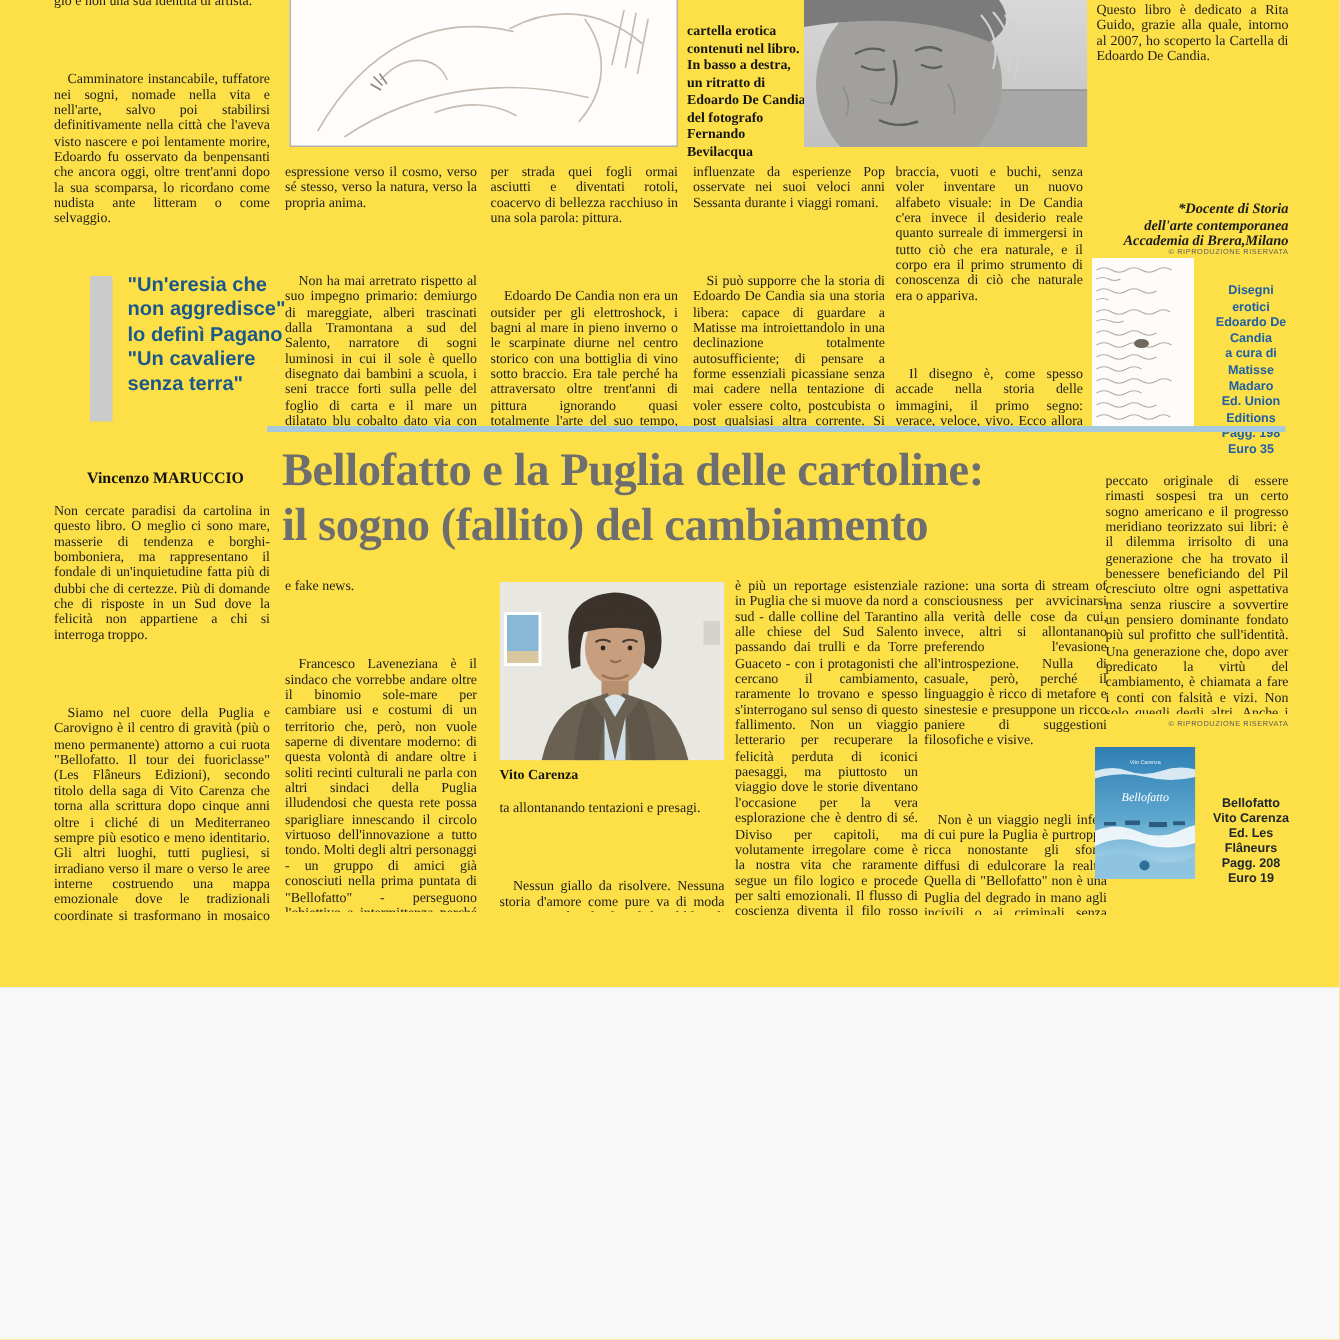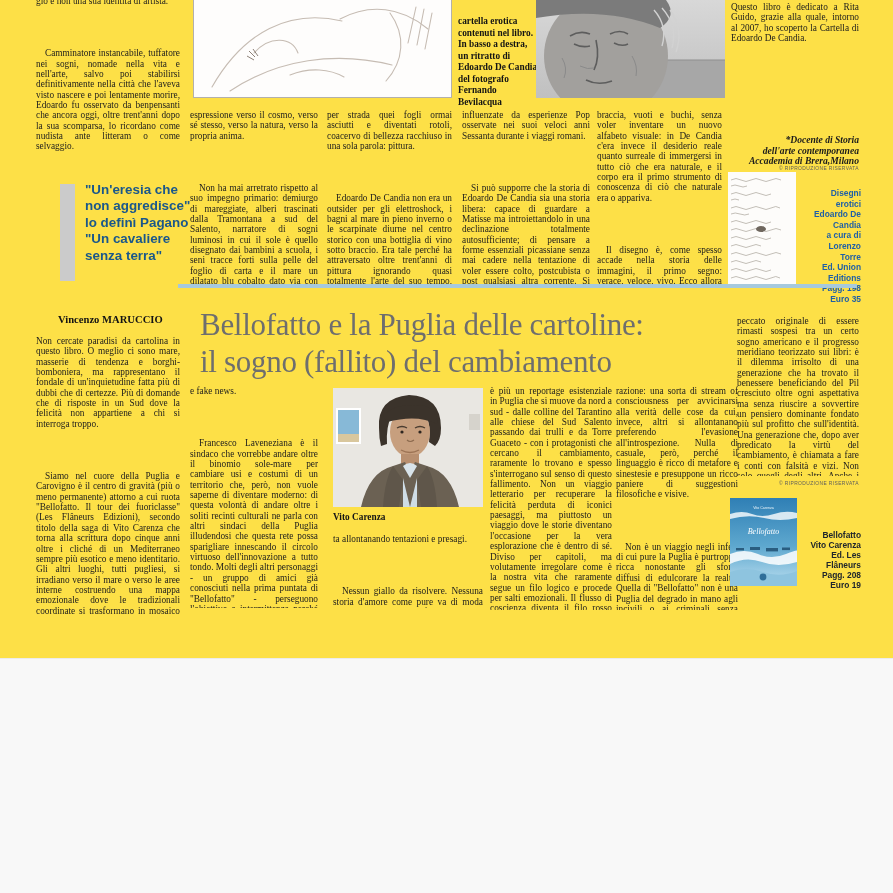--- a/index.html
+++ b/index.html
@@ -18,7 +18,7 @@
   .photocaption{position:absolute;font:bold 9.3px/11.5px "Liberation Serif",serif;color:#141414;text-align:left;}
   .sig{position:absolute;font:bold italic 9.6px/10.6px "Liberation Serif",serif;text-align:right;color:#1c1c1c;}
   .copyright{position:absolute;font:4.9px/6px "Liberation Sans",sans-serif;letter-spacing:.4px;color:#5c5c5c;text-align:right;}
-  .bookinfo{position:absolute;font:bold 8.4px/10.6px "Liberation Sans",sans-serif;text-align:right;}
+  .bookinfo{position:absolute;font:bold 8.4px/10.6px "Liberation Sans",sans-serif;text-align:center;}
   .bookinfo div{margin:0;}
   .blue-rule{position:absolute;left:178px;top:284px;width:679px;height:3.5px;background:#a6c9dd;}
   

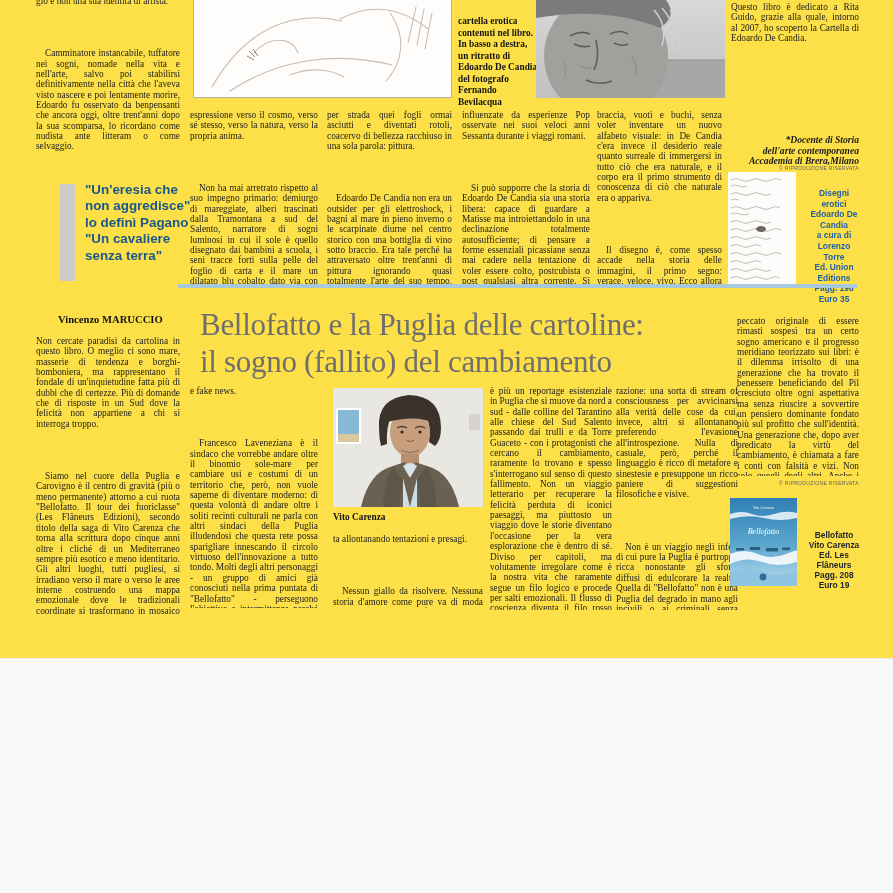--- a/index.html
+++ b/index.html
@@ -162,7 +162,7 @@
         <div>Edoardo De</div>
         <div>Candia</div>
         <div>a cura di</div>
-        <div>Lorenzo Torre</div>
+        <div>Matisse Madaro</div>
         <div>Ed. Union</div>
         <div>Editions</div>
         <div>Pagg. 198</div>

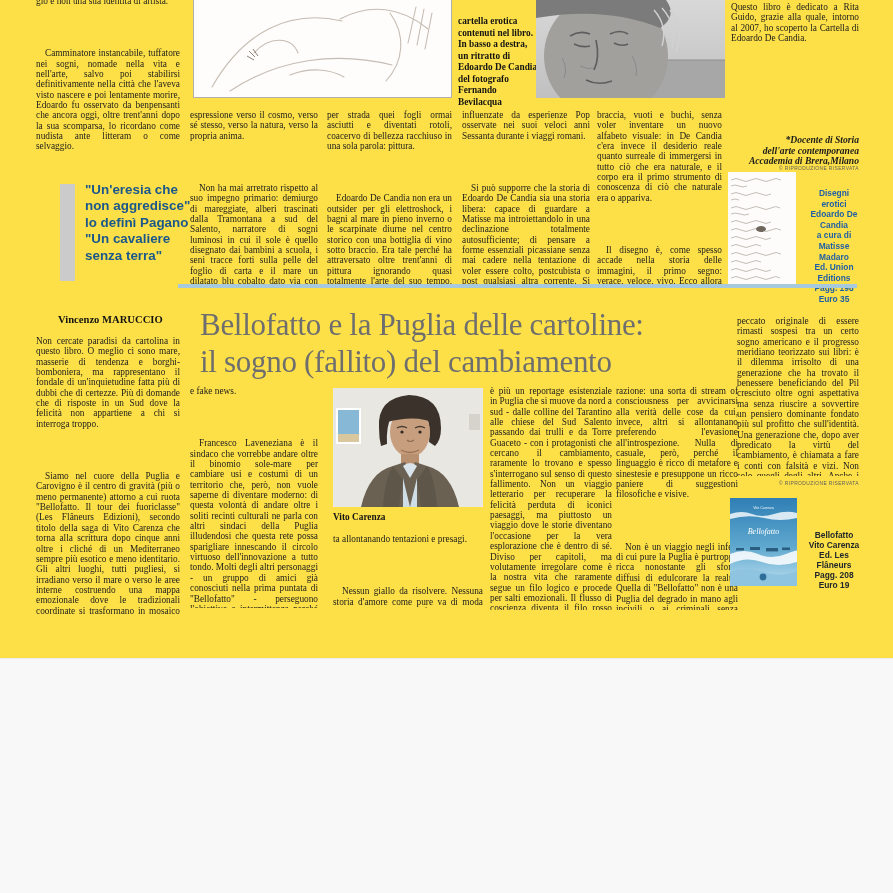--- a/index.html
+++ b/index.html
@@ -177,7 +177,7 @@
 
     <div class="byline">Vincenzo MARUCCIO</div>
 
-    <h1 class="headline" style="margin:12px;font-weight:normal;">
+    <h1 class="headline" style="margin:0;font-weight:bold;">
       <span style="display:block;">Bellofatto e la Puglia delle cartoline:</span>
       <span style="display:block;">il sogno (fallito) del cambiamento</span>
     </h1>

